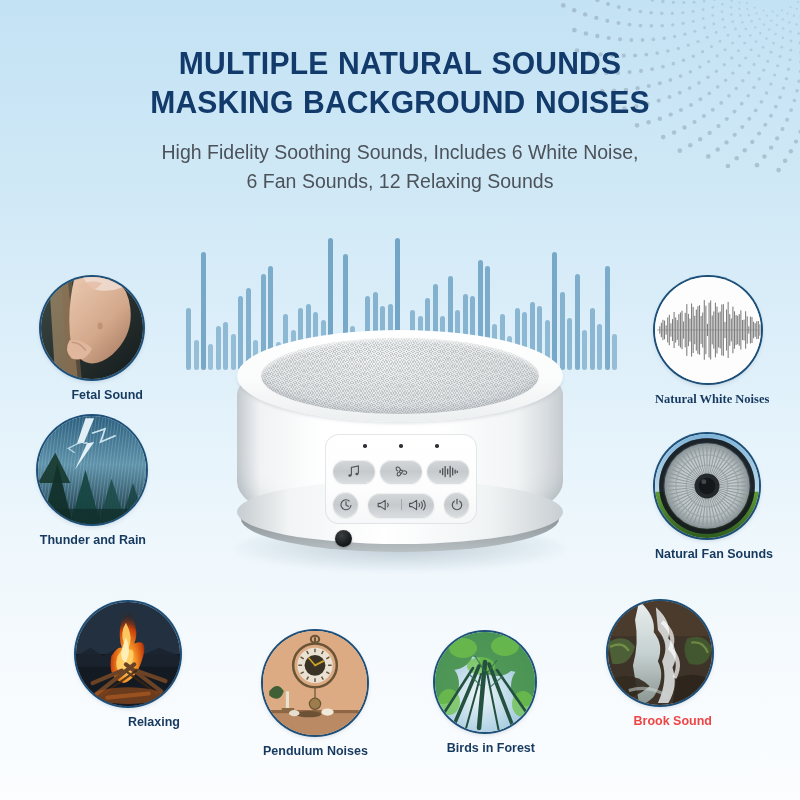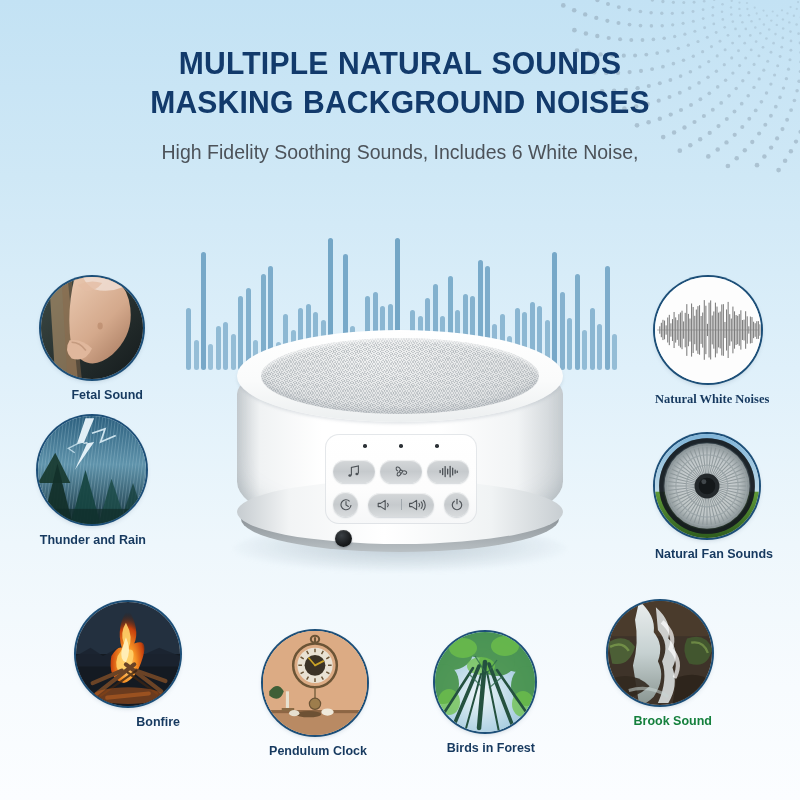--- a/index.html
+++ b/index.html
@@ -667,6 +667,7 @@
 
   <div class="subtitle">
     <span>High Fidelity Soothing Sounds, Includes 6 White Noise,</span><br>
+    <span>6 Fan Sounds, 12 Relaxing Sounds</span>
   </div>
 
   <div class="eq" id="eq">

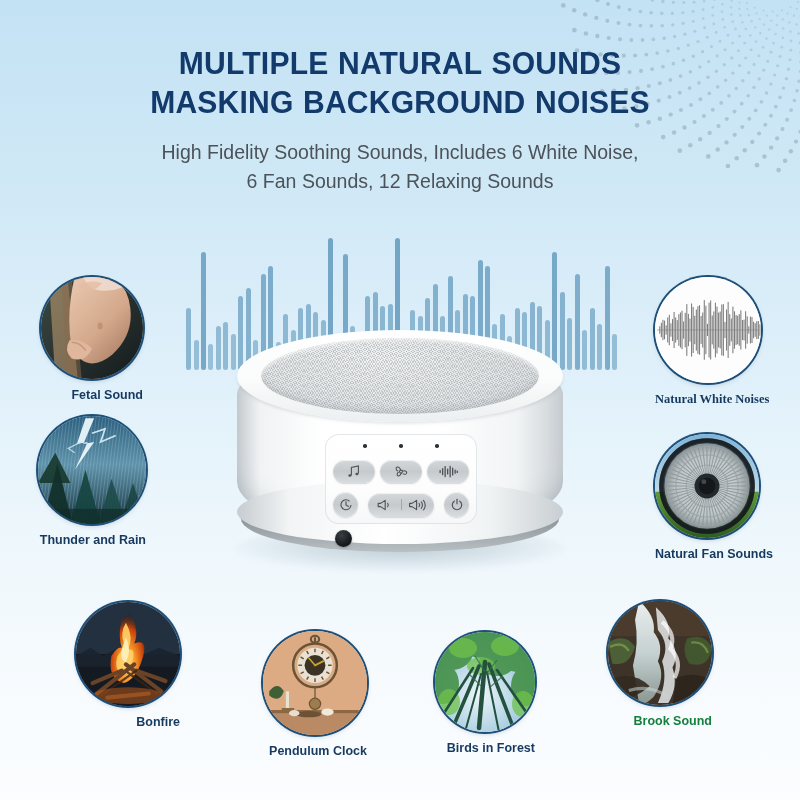--- a/index.html
+++ b/index.html
@@ -949,7 +949,7 @@
           </g>
           <ellipse cx="50" cy="90" rx="34" ry="8" fill="#d4641a" opacity=".45"></ellipse>
           </svg></div>
-        <div class="cap" style="color: rgb(22, 57, 95);">Bonfire</div>
+        <div class="cap" style="color: rgb(22, 57, 95);">Relaxing</div>
       </div>
       <div class="badge" style="left: 263px; top: 631px; width: 104px;">
         <div class="ring" style="width: 104px; height: 104px; box-shadow: rgb(29, 79, 120) 0px 0px 0px 2px, rgba(60, 90, 115, 0.28) 0px 2px 5px;"><svg width="104" height="104" viewBox="0 0 100 100">

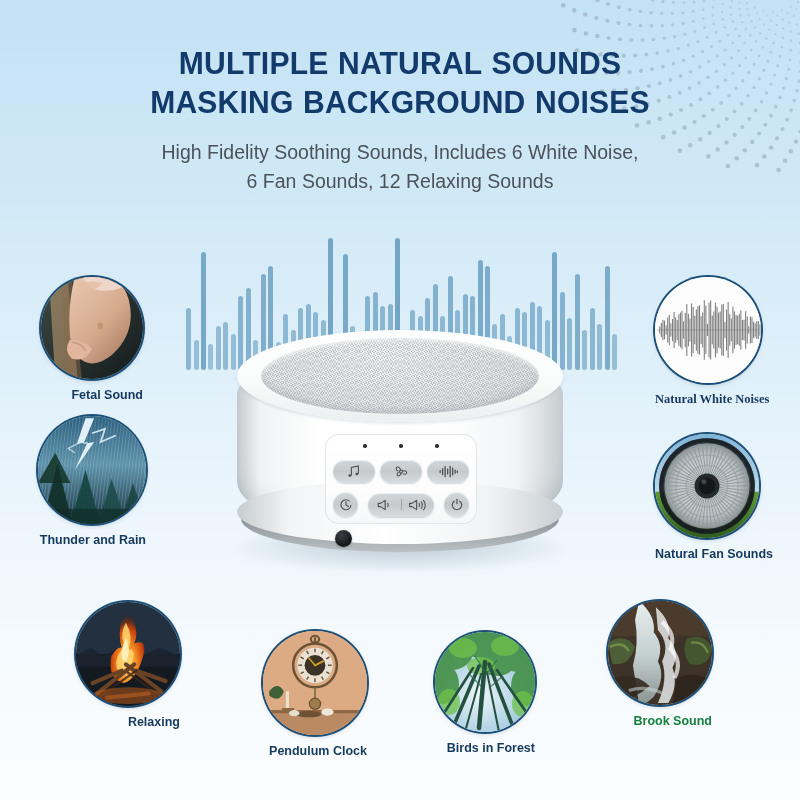--- a/index.html
+++ b/index.html
@@ -1055,7 +1055,7 @@
           <path d="M66 74 Q86 66 100 78 L100 100 L62 100Z" fill="#2c241b" opacity=".9"></path>
           <path d="M20 86 Q40 80 58 92" stroke="#c9d6d4" stroke-width="3" fill="none" opacity=".55"></path>
           </svg></div>
-        <div class="cap" style="color: #15803d;">Brook Sound</div>
+        <div class="cap" style="color: #ef4444;">Brook Sound</div>
       </div>
       <div class="badge" style="left: 655px; top: 434px; width: 104px;">
         <div class="ring" style="width: 104px; height: 104px; box-shadow: rgb(29, 79, 120) 0px 0px 0px 2px, rgba(60, 90, 115, 0.28) 0px 2px 5px;"><svg width="104" height="104" viewBox="0 0 100 100">

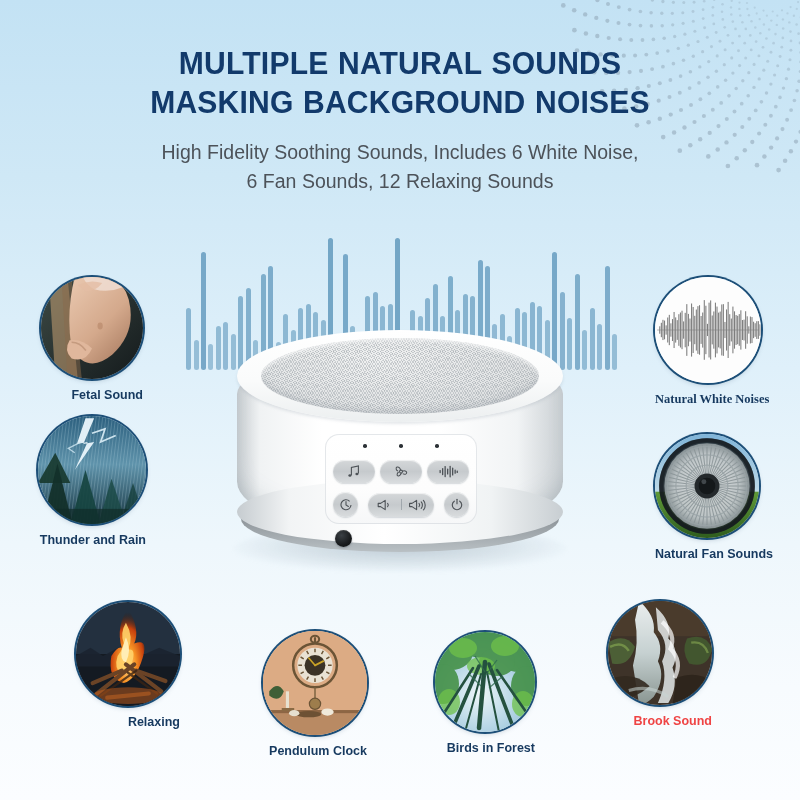--- a/index.html
+++ b/index.html
@@ -988,7 +988,7 @@
           <ellipse cx="62" cy="78" rx="6" ry="3.4" fill="#efe9da"></ellipse>
           <ellipse cx="30" cy="79" rx="5" ry="3" fill="#e6dfcf"></ellipse>
           </svg></div>
-        <div class="cap" style="color: rgb(22, 57, 95);">Pendulum Clock</div>
+        <div class="cap" style="color: rgb(22, 57, 95);">Pendulum Noises</div>
       </div>
       <div class="badge" style="left: 435px; top: 632px; width: 100px;">
         <div class="ring" style="width: 100px; height: 100px; box-shadow: rgb(29, 79, 120) 0px 0px 0px 2px, rgba(60, 90, 115, 0.28) 0px 2px 5px;"><svg width="100" height="100" viewBox="0 0 100 100">

